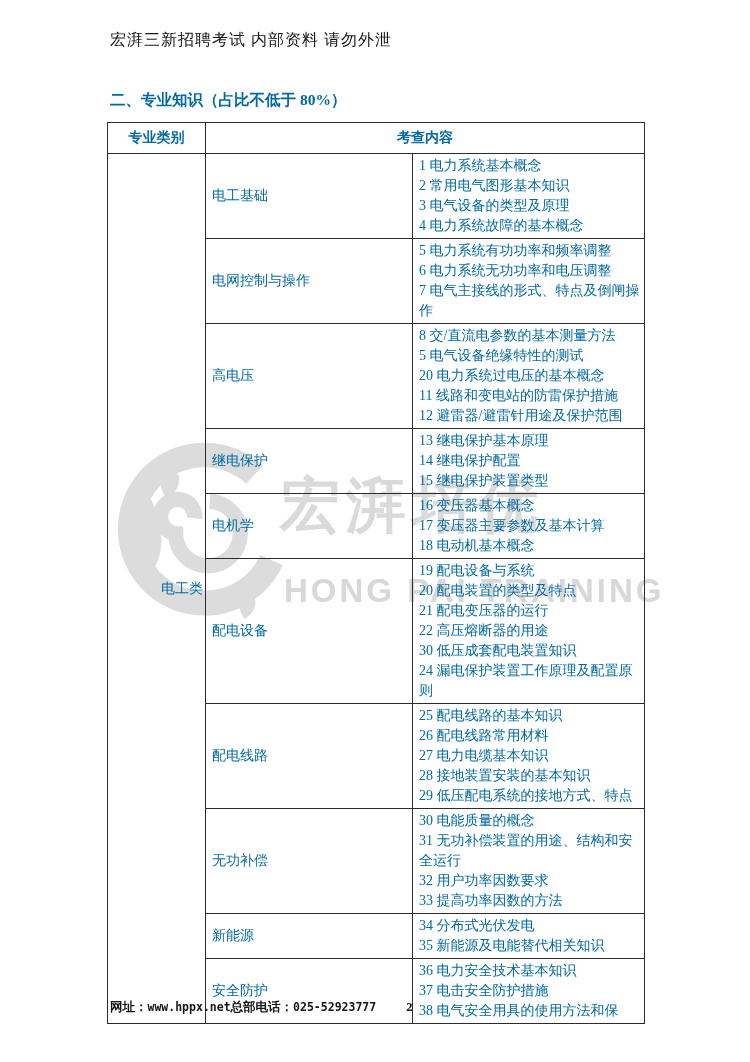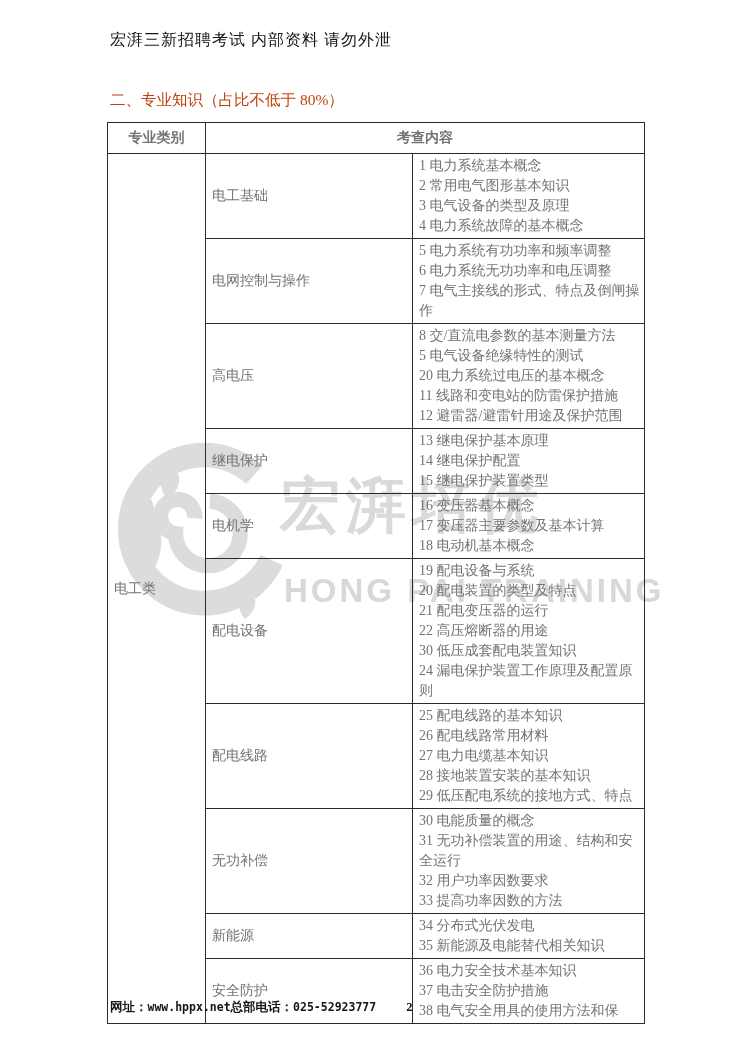--- a/index.html
+++ b/index.html
@@ -16,7 +16,7 @@
   }
   .section-title{
     position:absolute;left:110px;top:90px;
-    font-size:15.5px;font-weight:normal;color:#c2410c;
+    font-size:15.5px;font-weight:bold;color:#0369a1;
   }
 
   

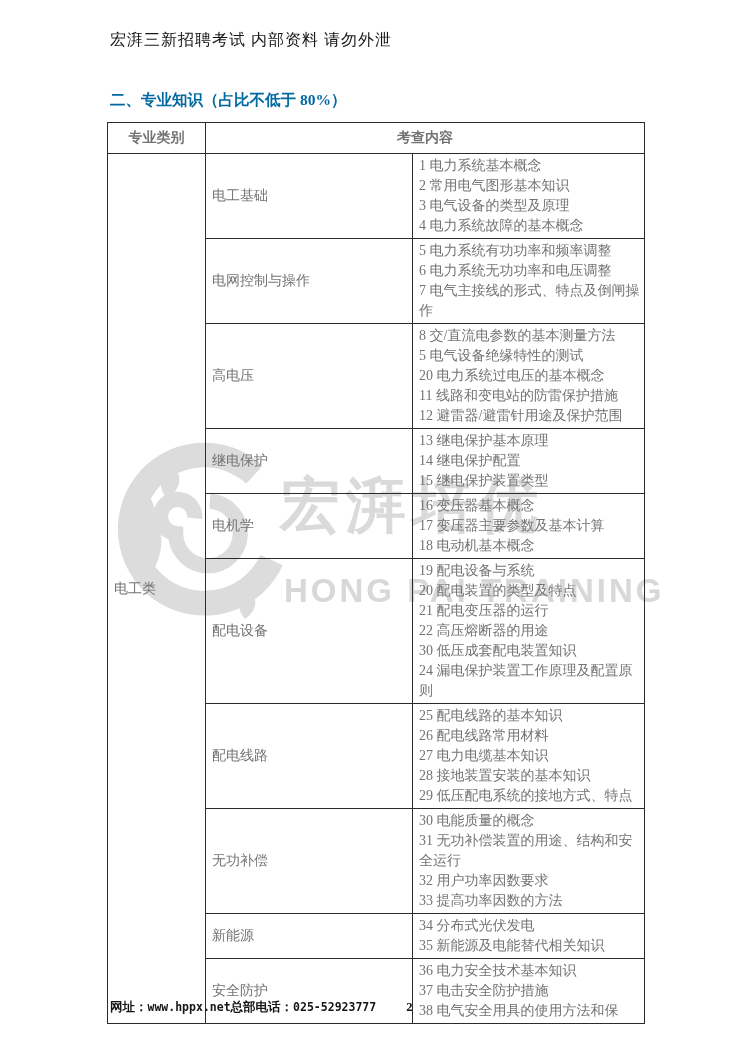--- a/index.html
+++ b/index.html
@@ -45,7 +45,7 @@
   }
   table.exam td,table.exam th{
     border:1px solid #2b2b2b;background:transparent;
-    font-size:14px;line-height:20px;color:#737373;
+    font-size:14px;line-height:20px;color:#0369a1;
     padding:2px 2px 2px 6px;vertical-align:middle;
   }
   table.exam th{

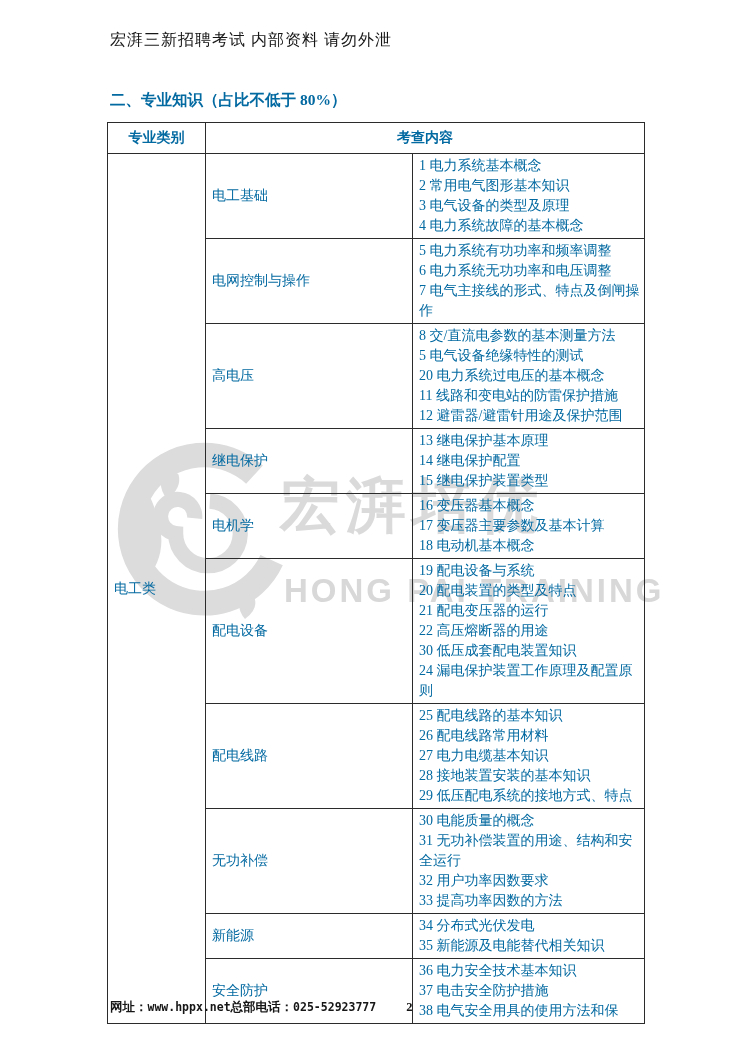--- a/index.html
+++ b/index.html
@@ -54,7 +54,7 @@
   .col-major{width:98px;}
   .col-cat{width:207px;}
   .col-items{width:232px;}
-  td.major-cell{text-align:left;font-size:14px;}
+  td.major-cell{text-align:right;font-size:14px;}
   td.cat-cell{padding-left:9px;}
   td.items-cell{padding-left:7px;padding-right:2px;}
   .item-line{white-space:normal;}

